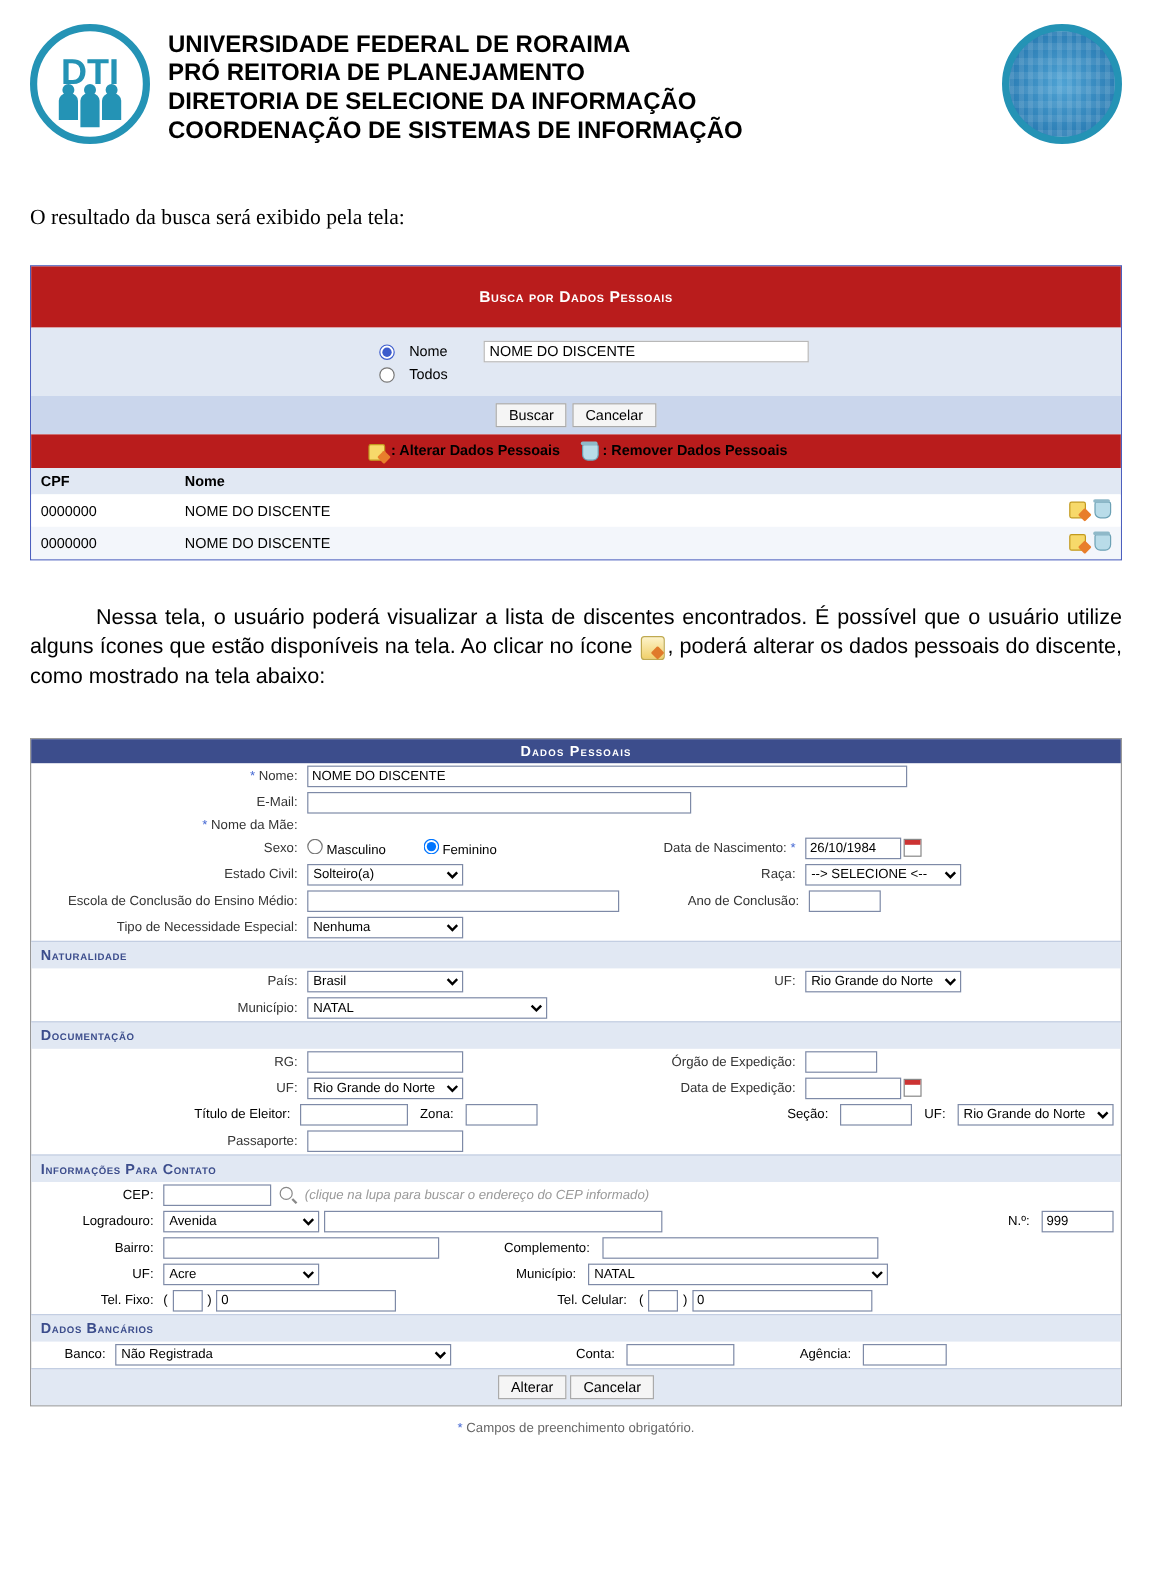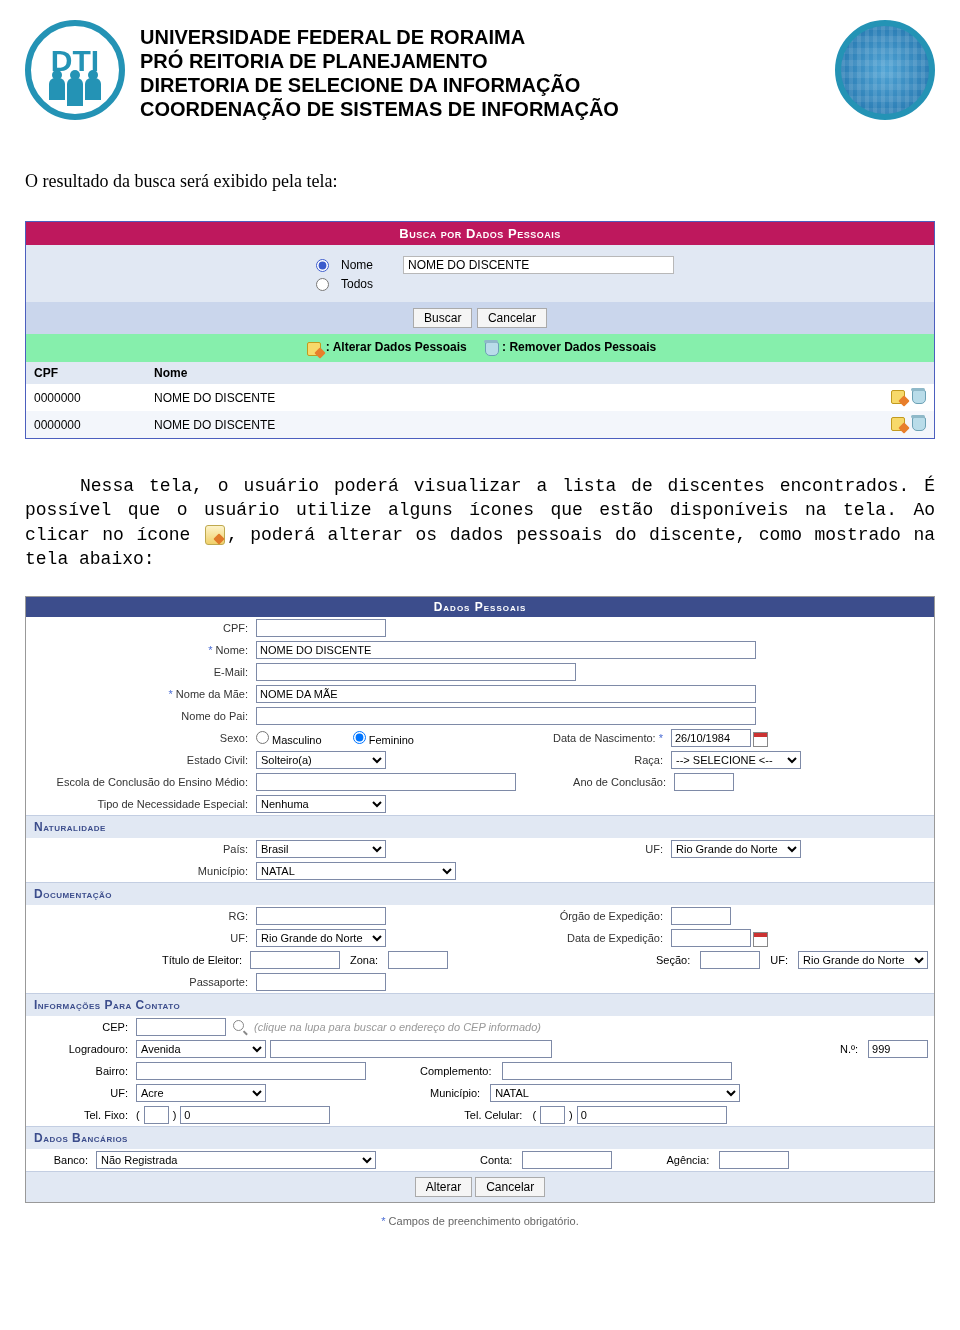--- a/index.html
+++ b/index.html
@@ -19,7 +19,7 @@
   .header-text p { font-size: 20px; font-weight: bold; line-height: 1.2; }
   .intro { font-family: 'Times New Roman', serif; font-size: 18px; margin: 50px 0 29px 0; }
   .screenshot1 { border: 1px solid #4c5fbe; margin-bottom: 35px; }
-  .search-title { background: #be185d; color: #fff; text-align: center; font-size: 13px; font-weight: bold; font-variant: small-caps; padding: 4px 0; letter-spacing: 0.5px; }
+  .search-title { background: #b91c1c; color: #fff; text-align: center; font-size: 13px; font-weight: bold; font-variant: small-caps; padding: 18px 0; letter-spacing: 0.5px; }
   .search-body { background: #e1e8f3; padding: 8px 260px 8px 290px; font-size: 12px; }
   .search-row { display: flex; align-items: center; gap: 12px; margin: 3px 0; }
   .radio { width:13px; height:13px; accent-color:#3b5bcc; }

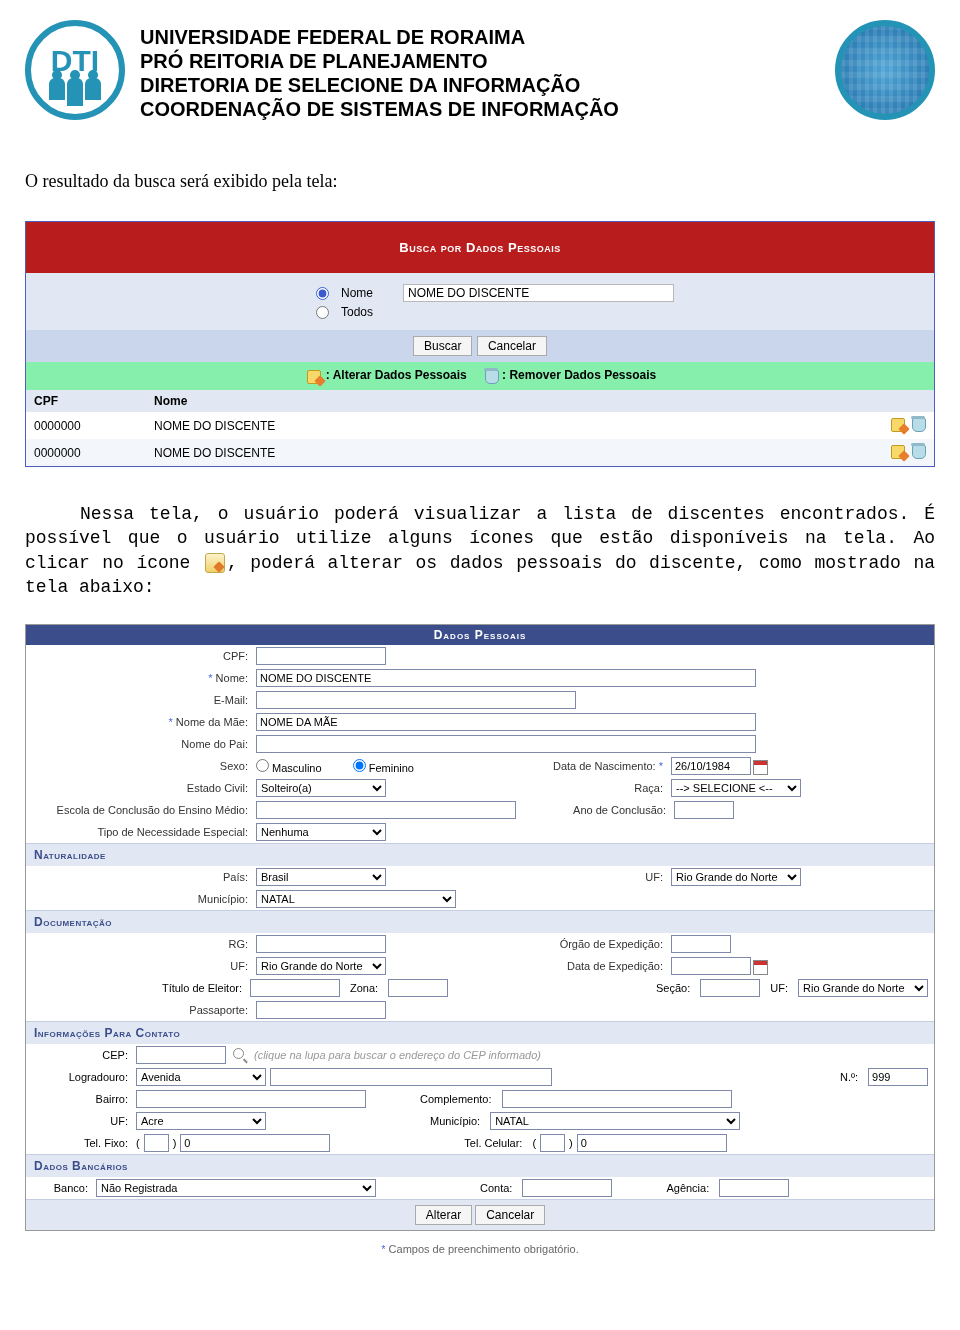--- a/index.html
+++ b/index.html
@@ -27,7 +27,7 @@
   .search-input { flex:1; border:1px solid #b8b8b8; height: 18px; padding: 0 4px; font-size:12px; background:#fff; }
   .btn-bar { background: #cad6ec; text-align: center; padding: 6px 0; }
   .btn { display:inline-block; background:#f5f5f5; border:1px solid #aaa; padding:2px 10px; font-size:12px; cursor:pointer; }
-  .legend { background:#86efac; text-align:center; padding:6px 0; font-size:12px; }
+  .legend { background:#b91c1c; text-align:center; padding:6px 0; font-size:12px; }
   .legend .ic { margin: 0 3px; vertical-align:middle; }
   .list-title { background:#5a6da3; color:#fff; text-align:center; font-size:13px; font-weight:bold; font-variant:small-caps; letter-spacing:0.5px; padding:3px 0; }
   .table-head { background:#e1e8f3; display:flex; font-size:12px; font-weight:bold; padding:4px 8px; }

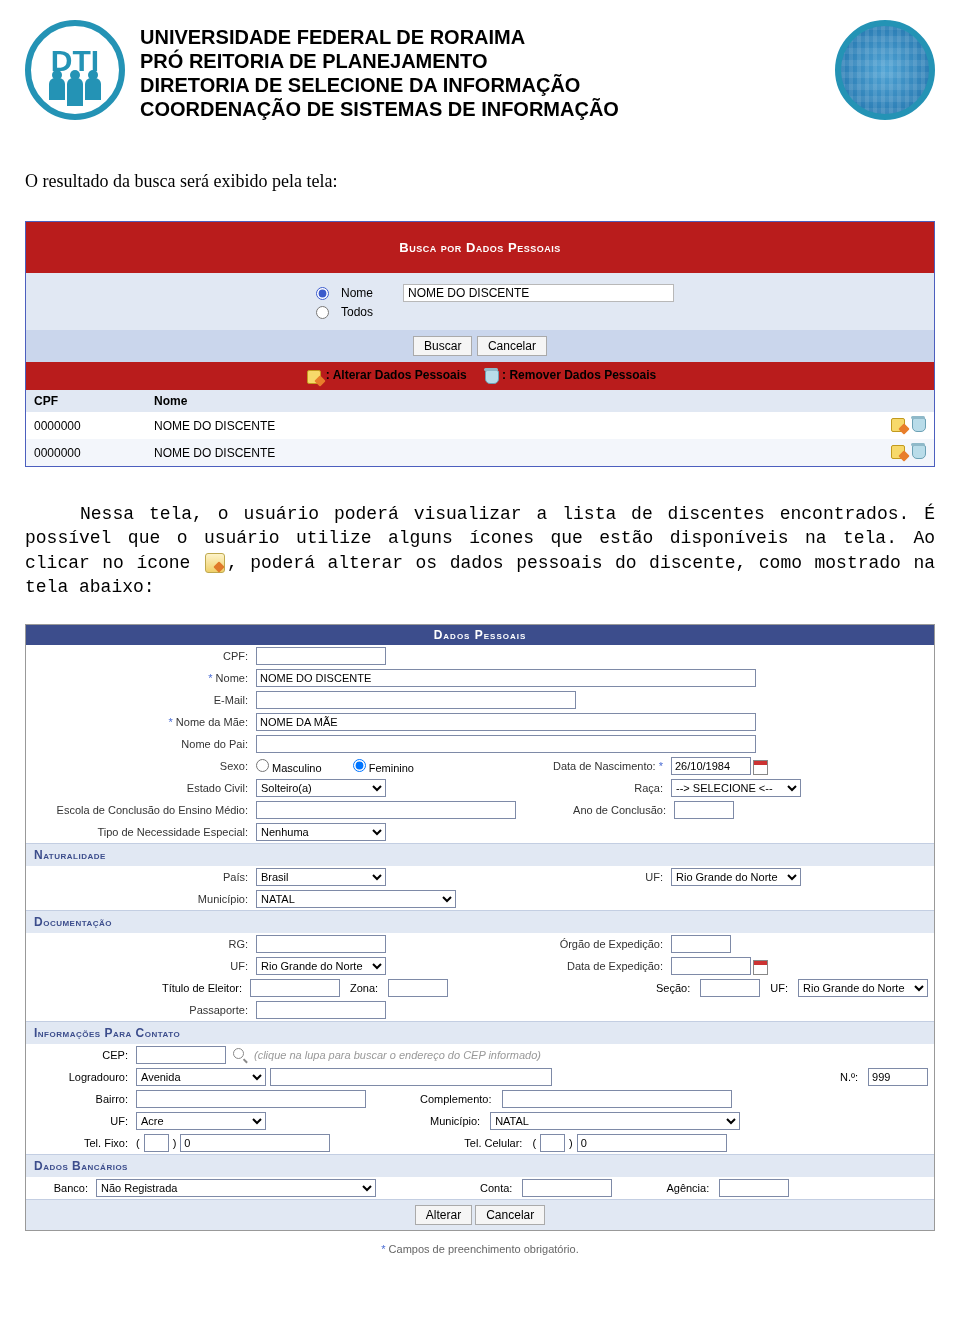--- a/index.html
+++ b/index.html
@@ -43,7 +43,7 @@
   .ic-del { display:inline-block; width:16px; height:16px; position:relative; }
   .ic-del::before { content:""; position:absolute; left:2px; top:2px; width:12px; height:12px; background:#b9dce9; border:1px solid #6ca1b5; border-radius:2px 2px 5px 5px; }
   .ic-del::after { content:""; position:absolute; left:1px; top:0; width:14px; height:3px; background:#8fb9c9; border-radius:2px; }
-  .para { font-family:Liberation Mono, monospace; font-size:18px; line-height:1.35; text-align:justify; margin-bottom:25px; }
+  .para { font-family:Liberation Sans, sans-serif; font-size:18px; line-height:1.35; text-align:justify; margin-bottom:40px; }
   .para .indent { display:inline-block; width:55px; }
   .inline-ic { display:inline-block; vertical-align:middle; width:20px;height:20px; border:1px solid #bfa94f; background:linear-gradient(#fdf3c9,#f0d06a); border-radius:3px; position:relative; margin:0 2px; }
   .inline-ic::after{content:"";position:absolute;right:1px;bottom:1px;width:8px;height:8px;background:#e07a2a;transform:rotate(45deg);border-radius:1px;}

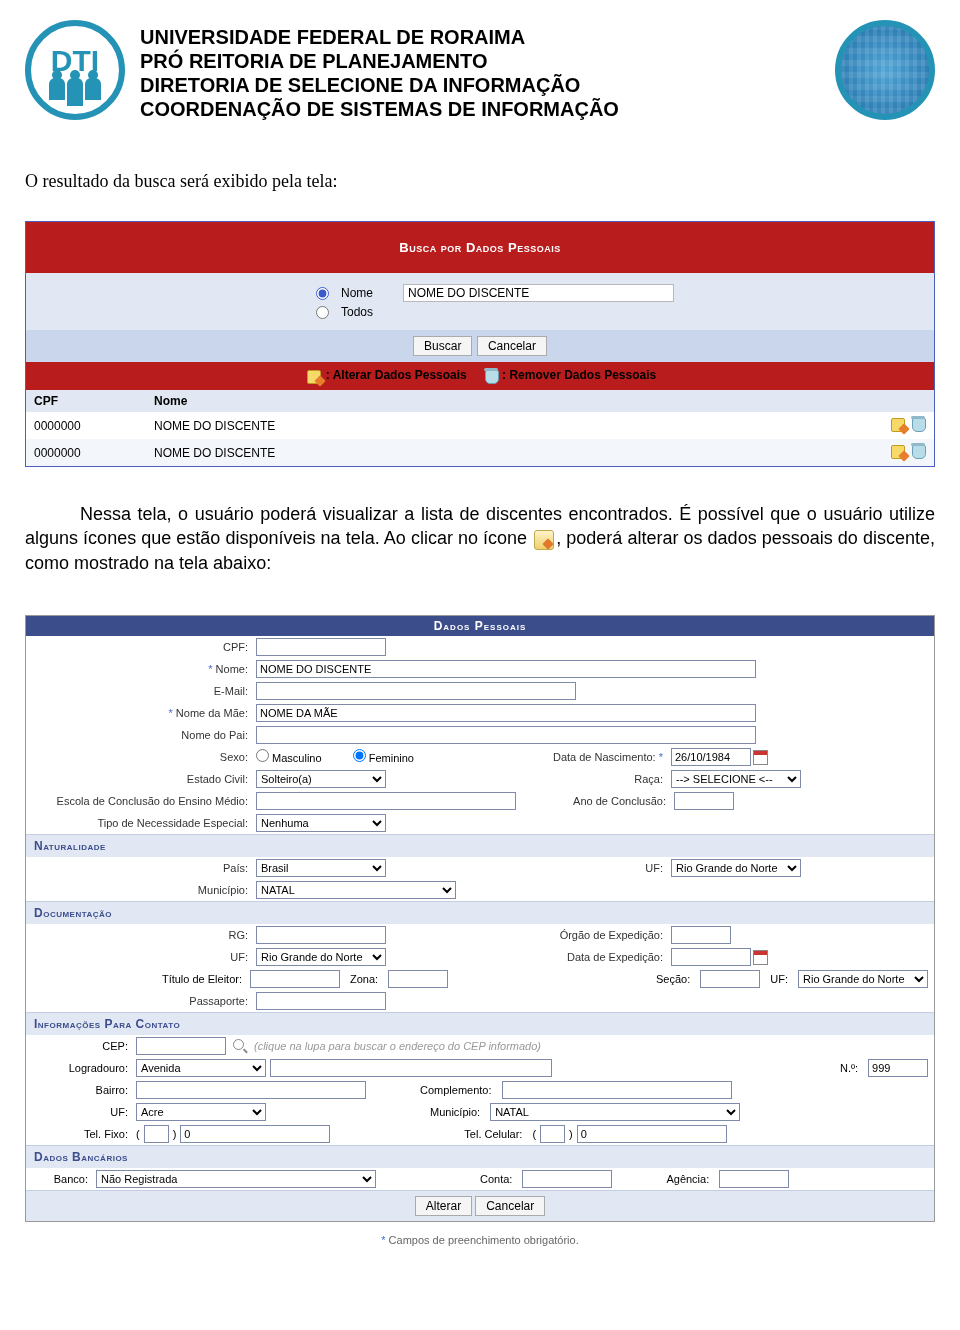--- a/index.html
+++ b/index.html
@@ -147,10 +147,6 @@
     <div class="form-title">Dados Pessoais</div>
 
     <div class="frow single">
-        <label>CPF:</label>
-        <input class="inp med" style="">
-      </div>
-    <div class="frow single">
         <label><span class="req">* </span><span>Nome:</span></label>
         <input class="inp xwide" value="NOME DO DISCENTE" style="">
       </div>

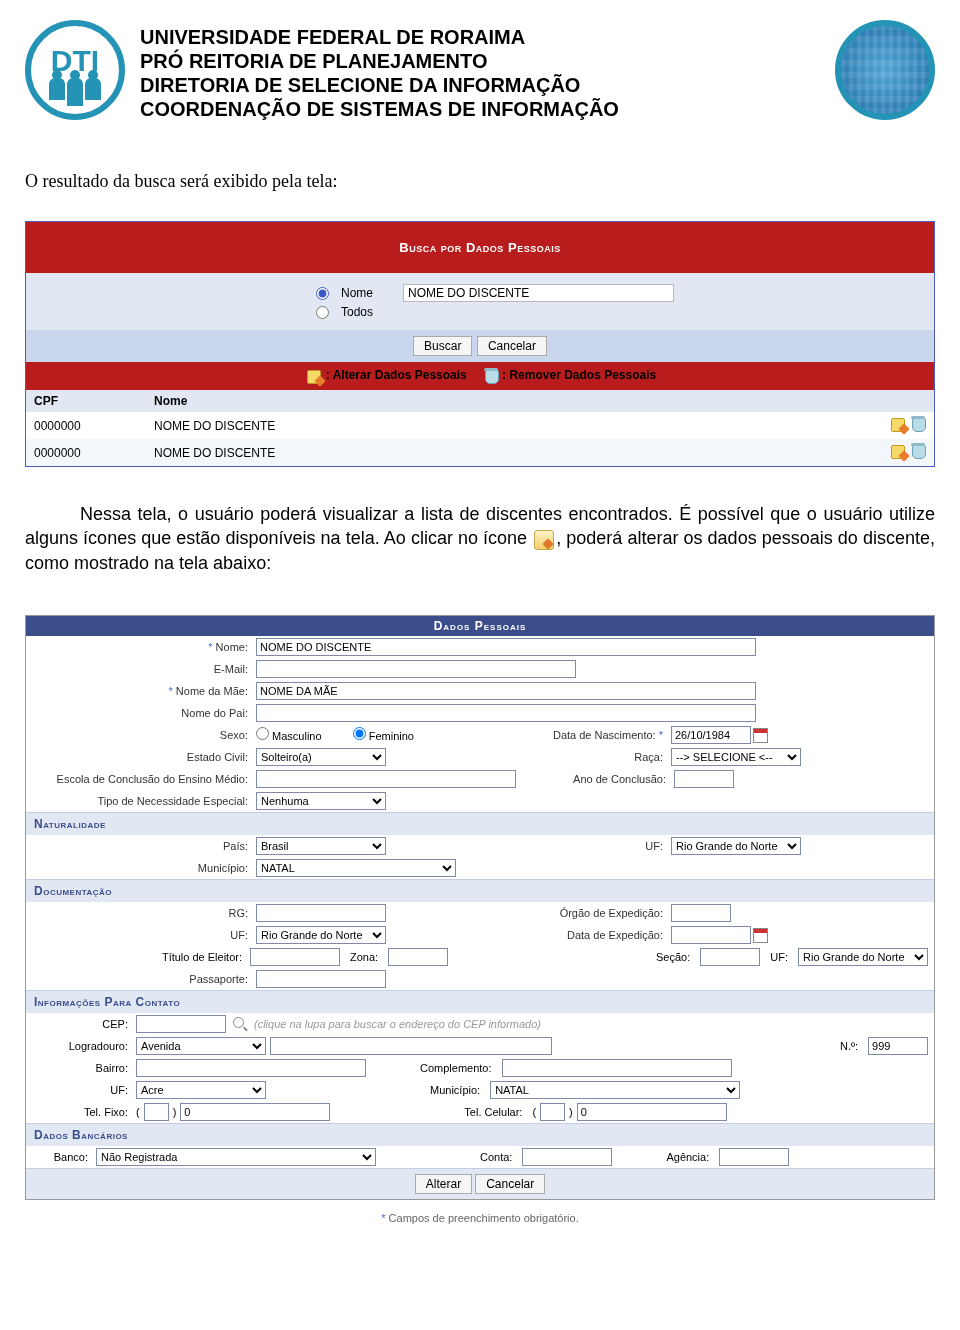--- a/index.html
+++ b/index.html
@@ -156,7 +156,6 @@
       </div>
     <div class="frow single">
         <label><span class="req">* </span><span>Nome da Mãe:</span></label>
-        <input class="inp xwide" value="NOME DA MÃE" style="">
       </div>
     <div class="frow single">
         <label>Nome do Pai:</label>

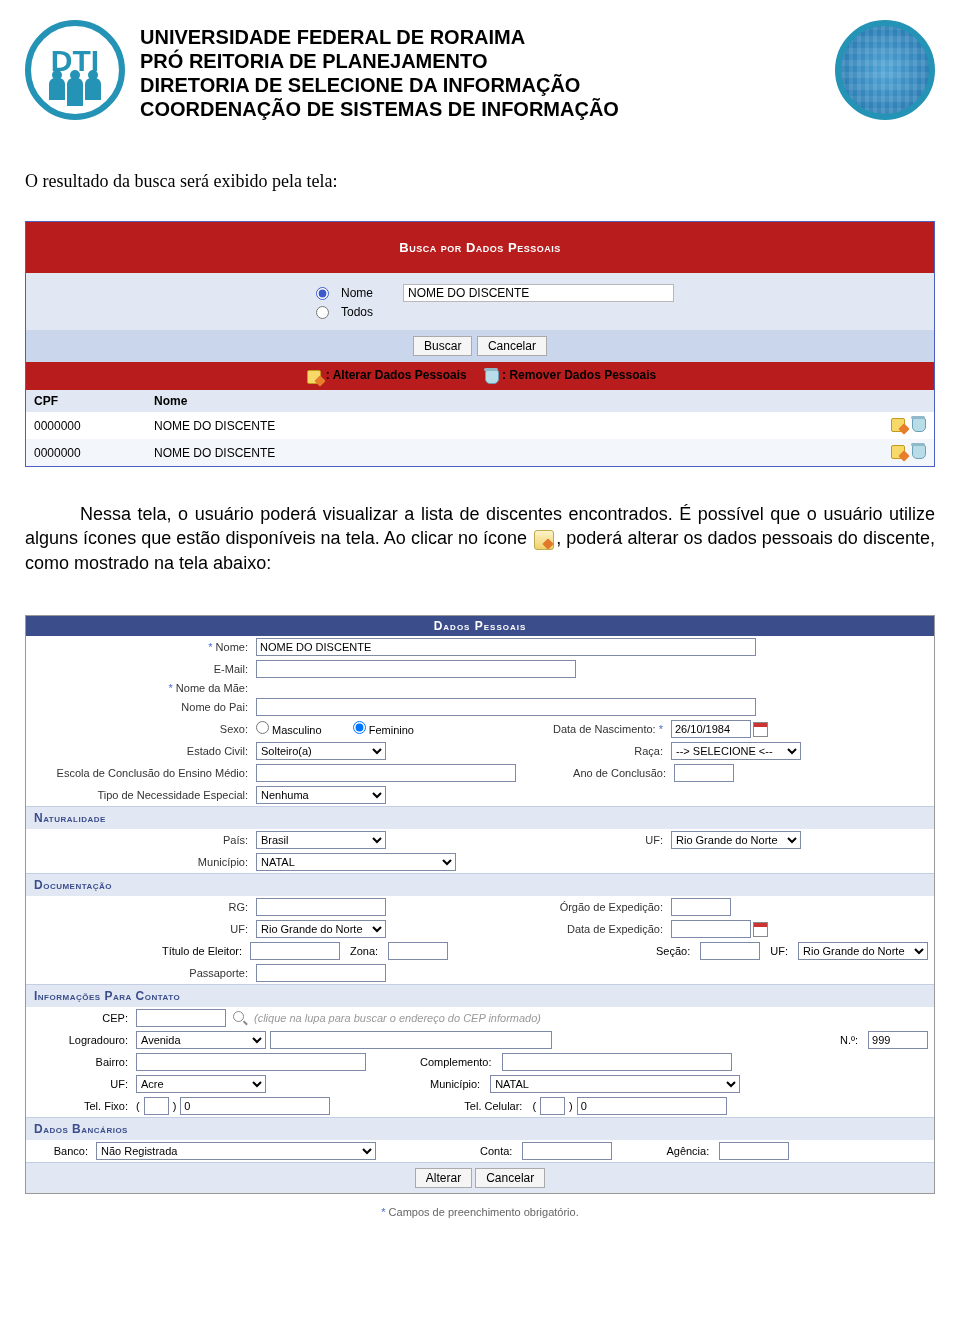--- a/index.html
+++ b/index.html
@@ -157,10 +157,6 @@
     <div class="frow single">
         <label><span class="req">* </span><span>Nome da Mãe:</span></label>
       </div>
-    <div class="frow single">
-        <label>Nome do Pai:</label>
-        <input class="inp xwide" style="">
-      </div>
 
     <div class="frow">
       <label>Sexo:</label>

